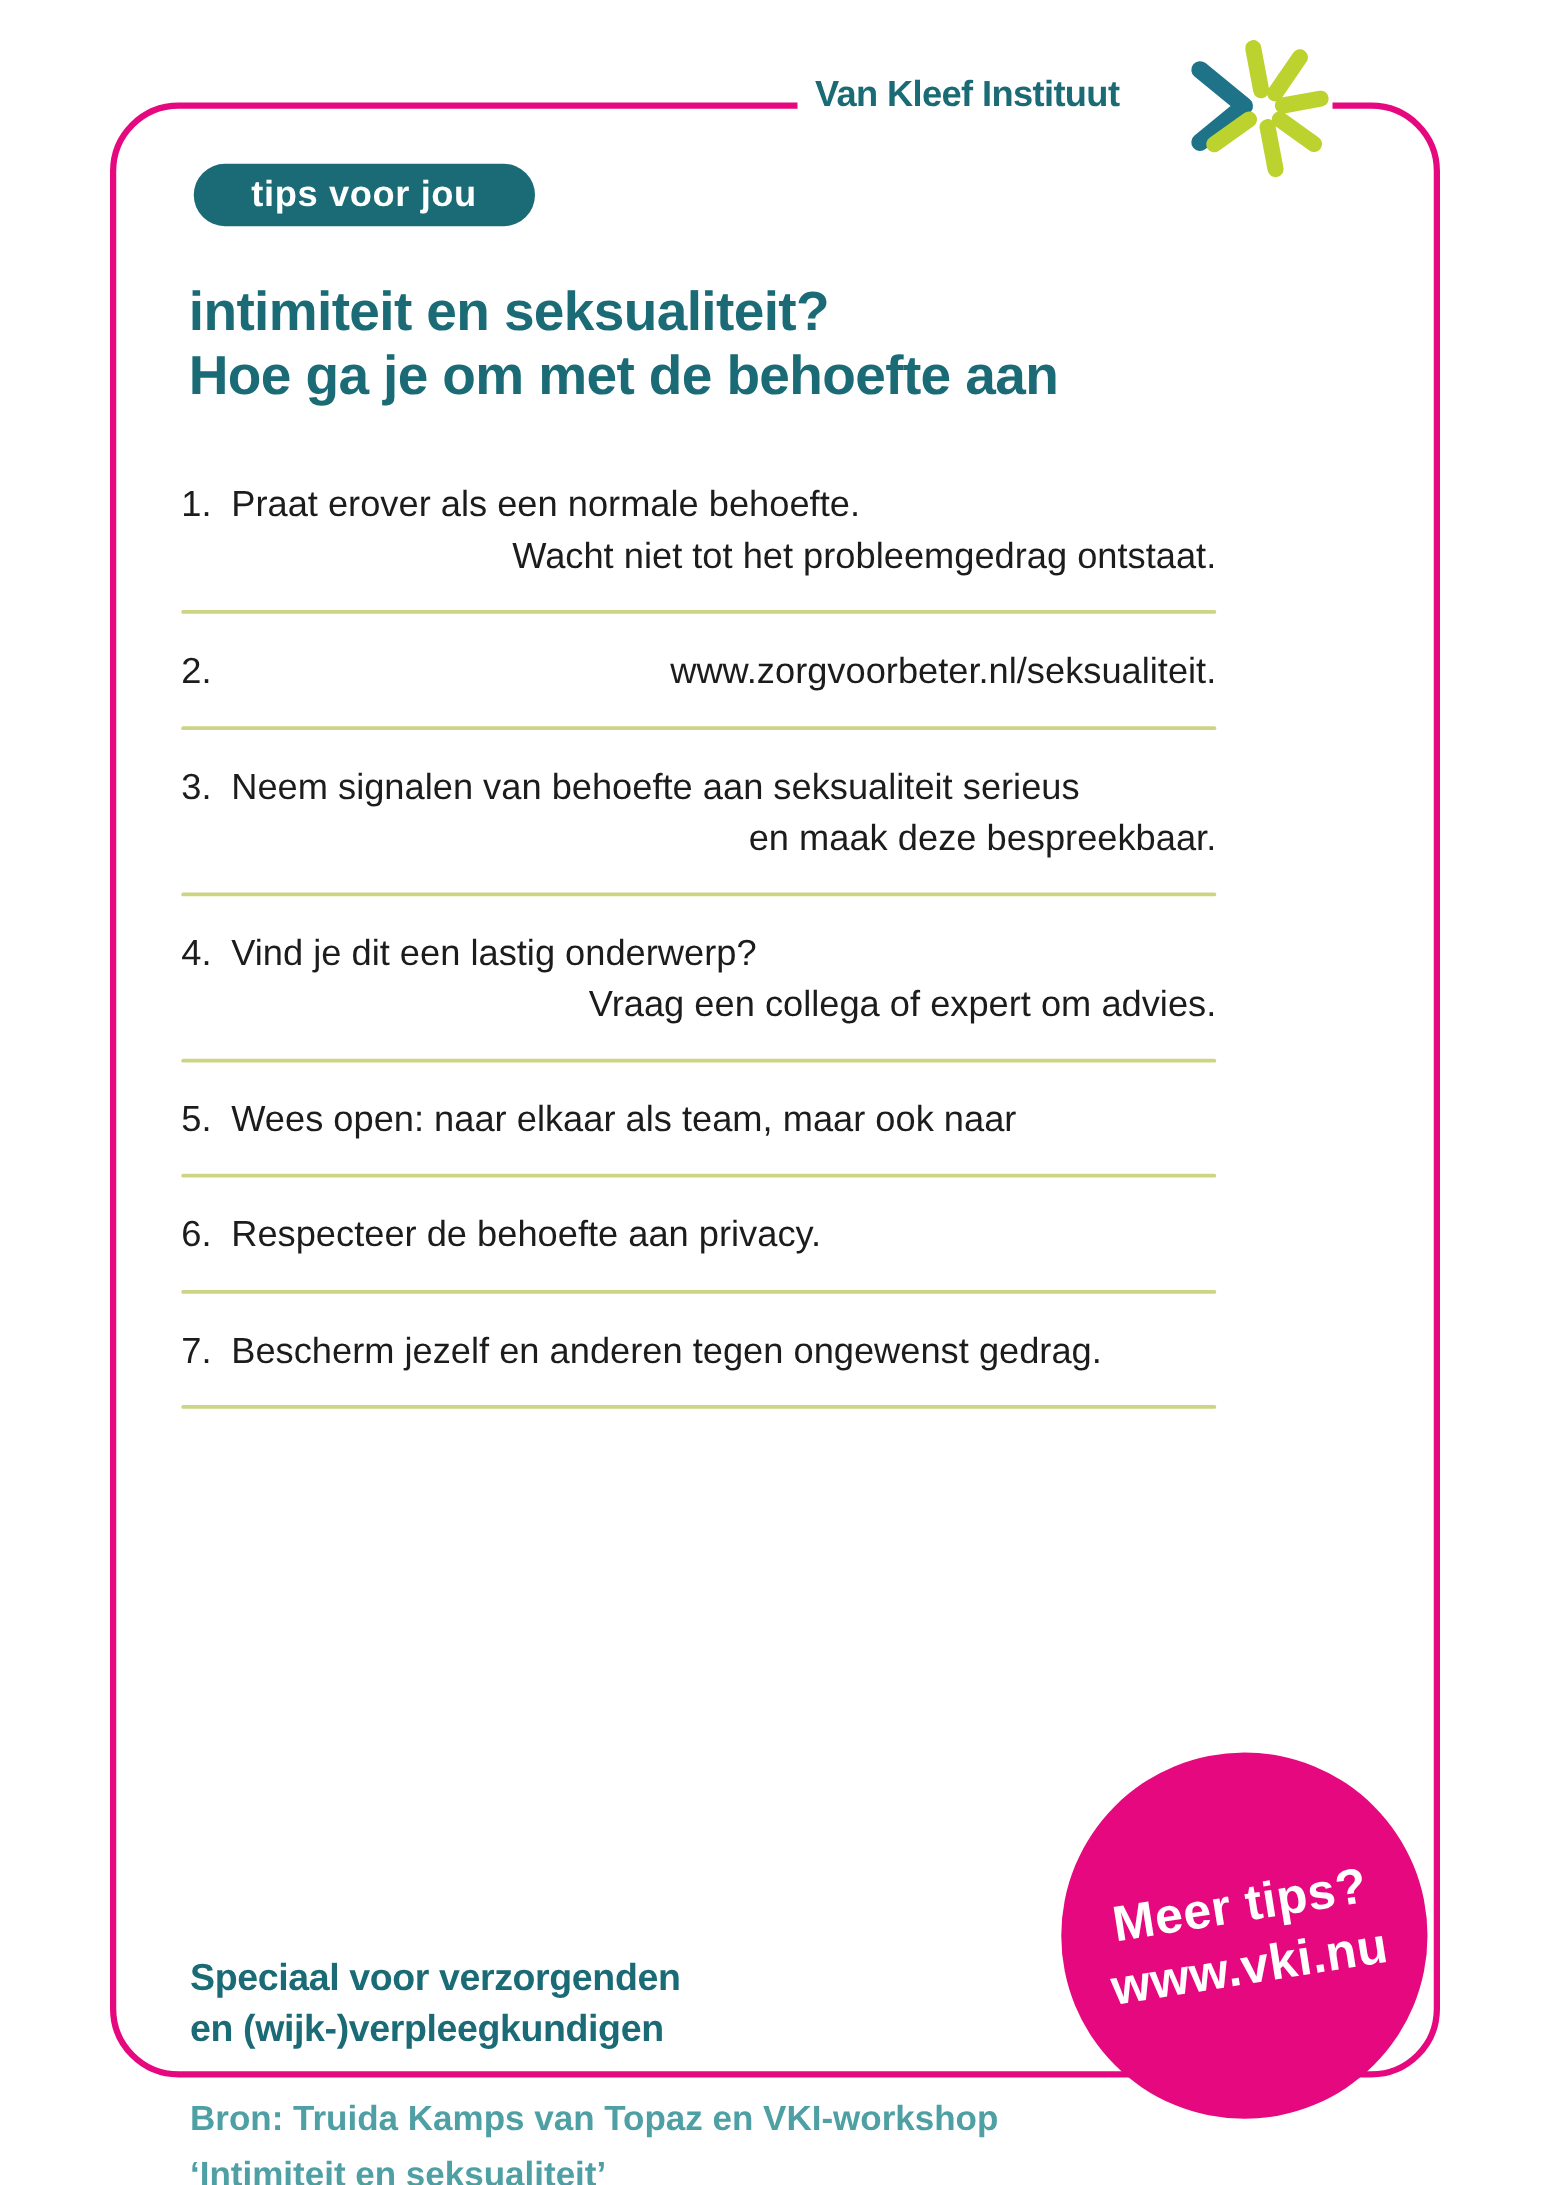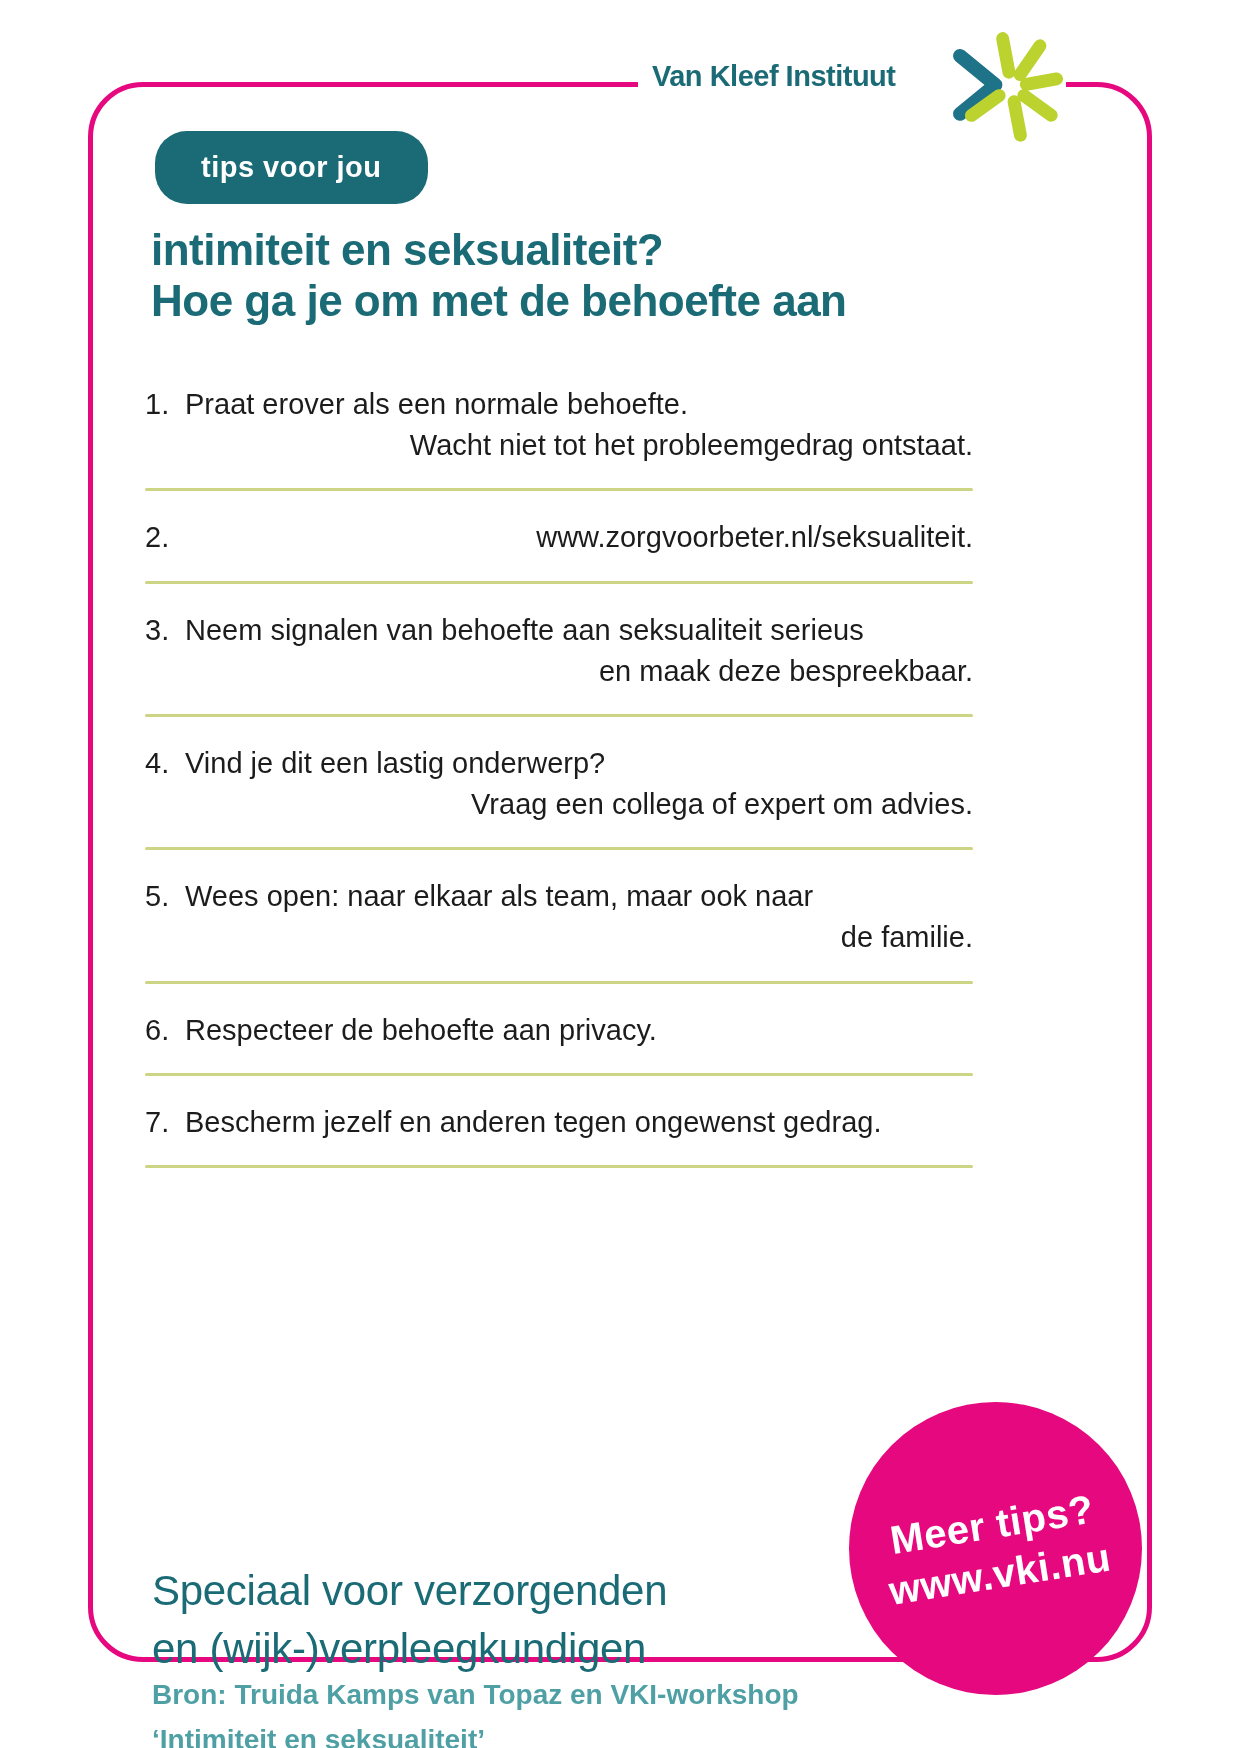--- a/index.html
+++ b/index.html
@@ -33,7 +33,7 @@
   .logo-icon{position:absolute;left:945px;top:28px;width:118px;height:118px;z-index:3;}
   
   .badge{
-    position:absolute;left:155px;top:131px;height:73px;padding:0 46px;border-radius:32px;
+    position:absolute;left:155px;top:131px;height:50px;padding:0 46px;border-radius:32px;
     background:var(--teal);display:flex;align-items:center;justify-content:center;z-index:3;
   }
   .badge span{color:#ffffff;font-weight:bold;font-size:29px;letter-spacing:0.5px;white-space:nowrap;}

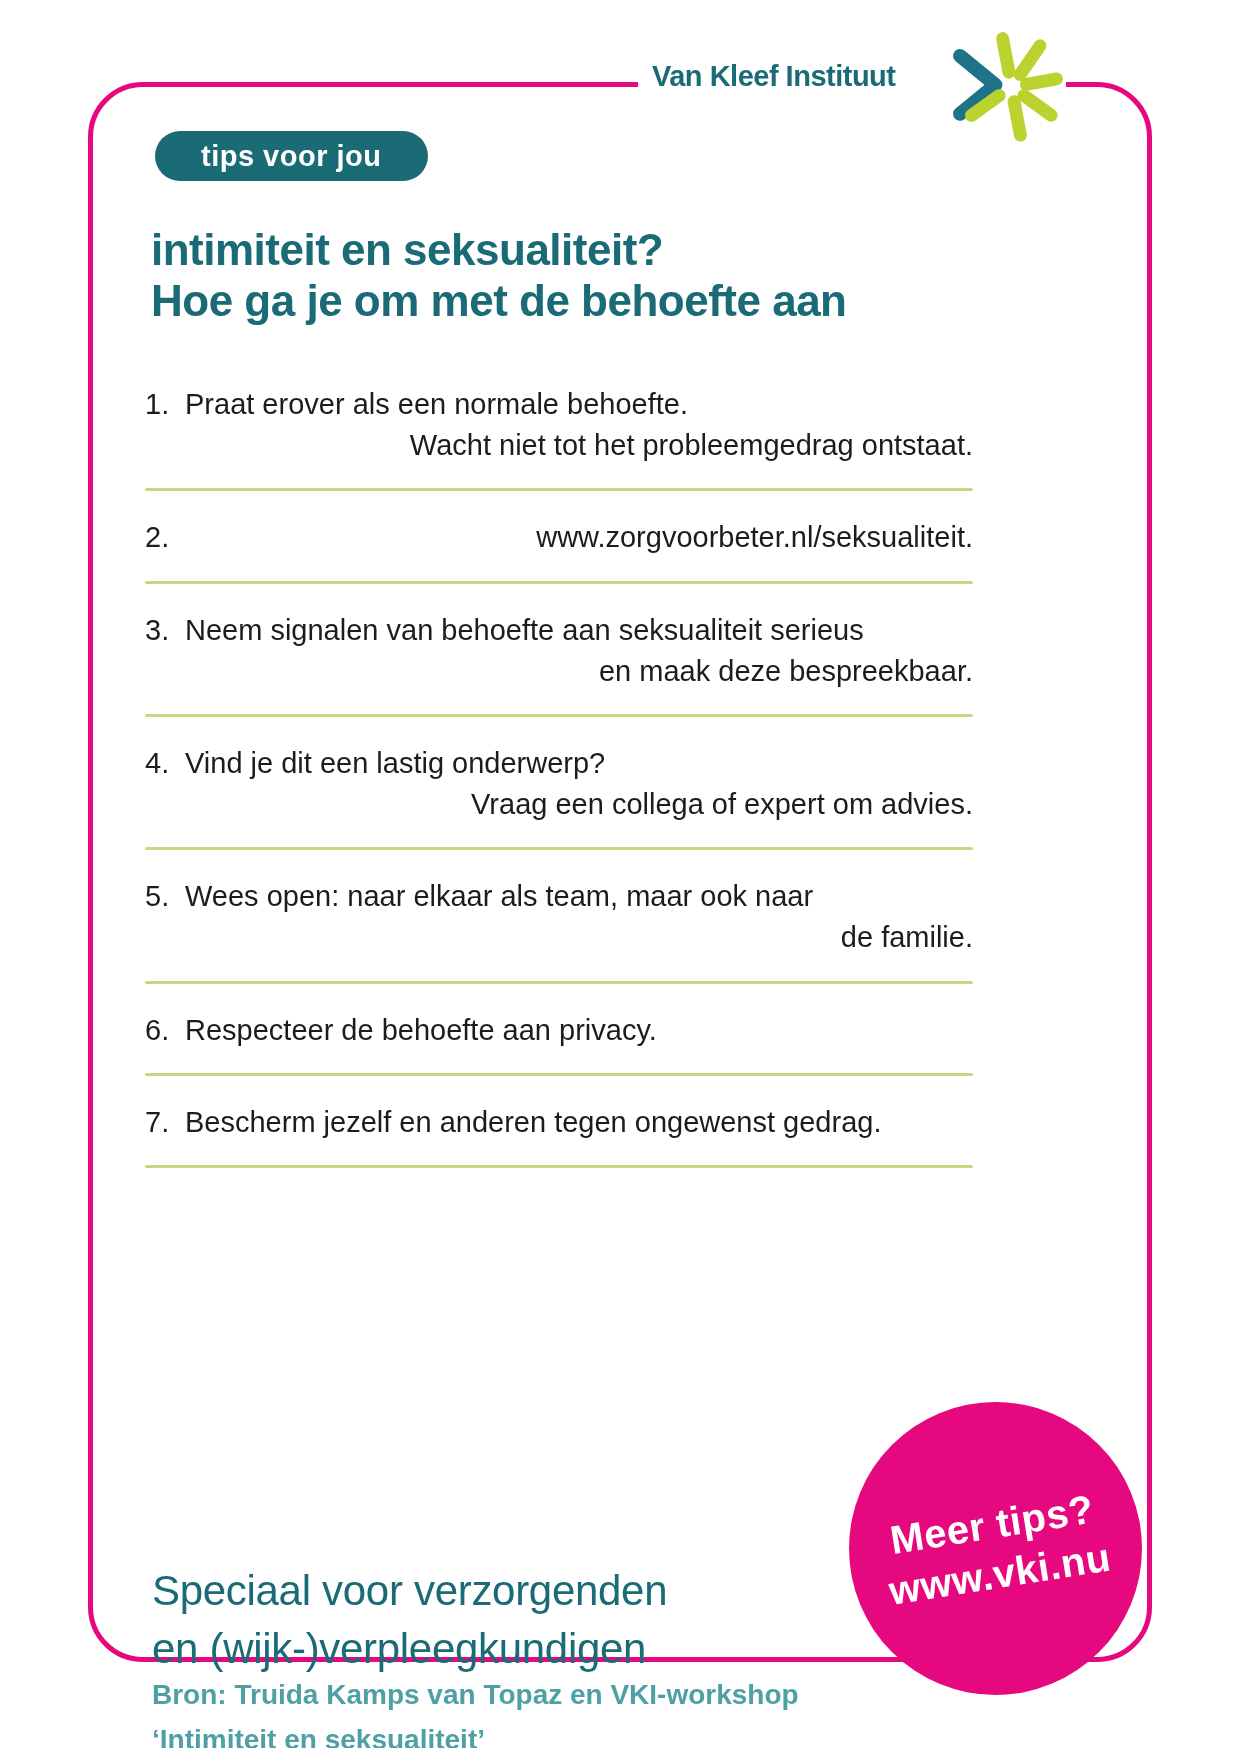--- a/index.html
+++ b/index.html
@@ -137,7 +137,6 @@
   <div class="tip">
     <span class="tip-num">5.</span>
     <span class="tip-l1">Wees open: naar elkaar als team, maar ook naar</span>
-    <span class="tip-l2">de familie.</span>
   </div>
   <div class="divider"></div>
 

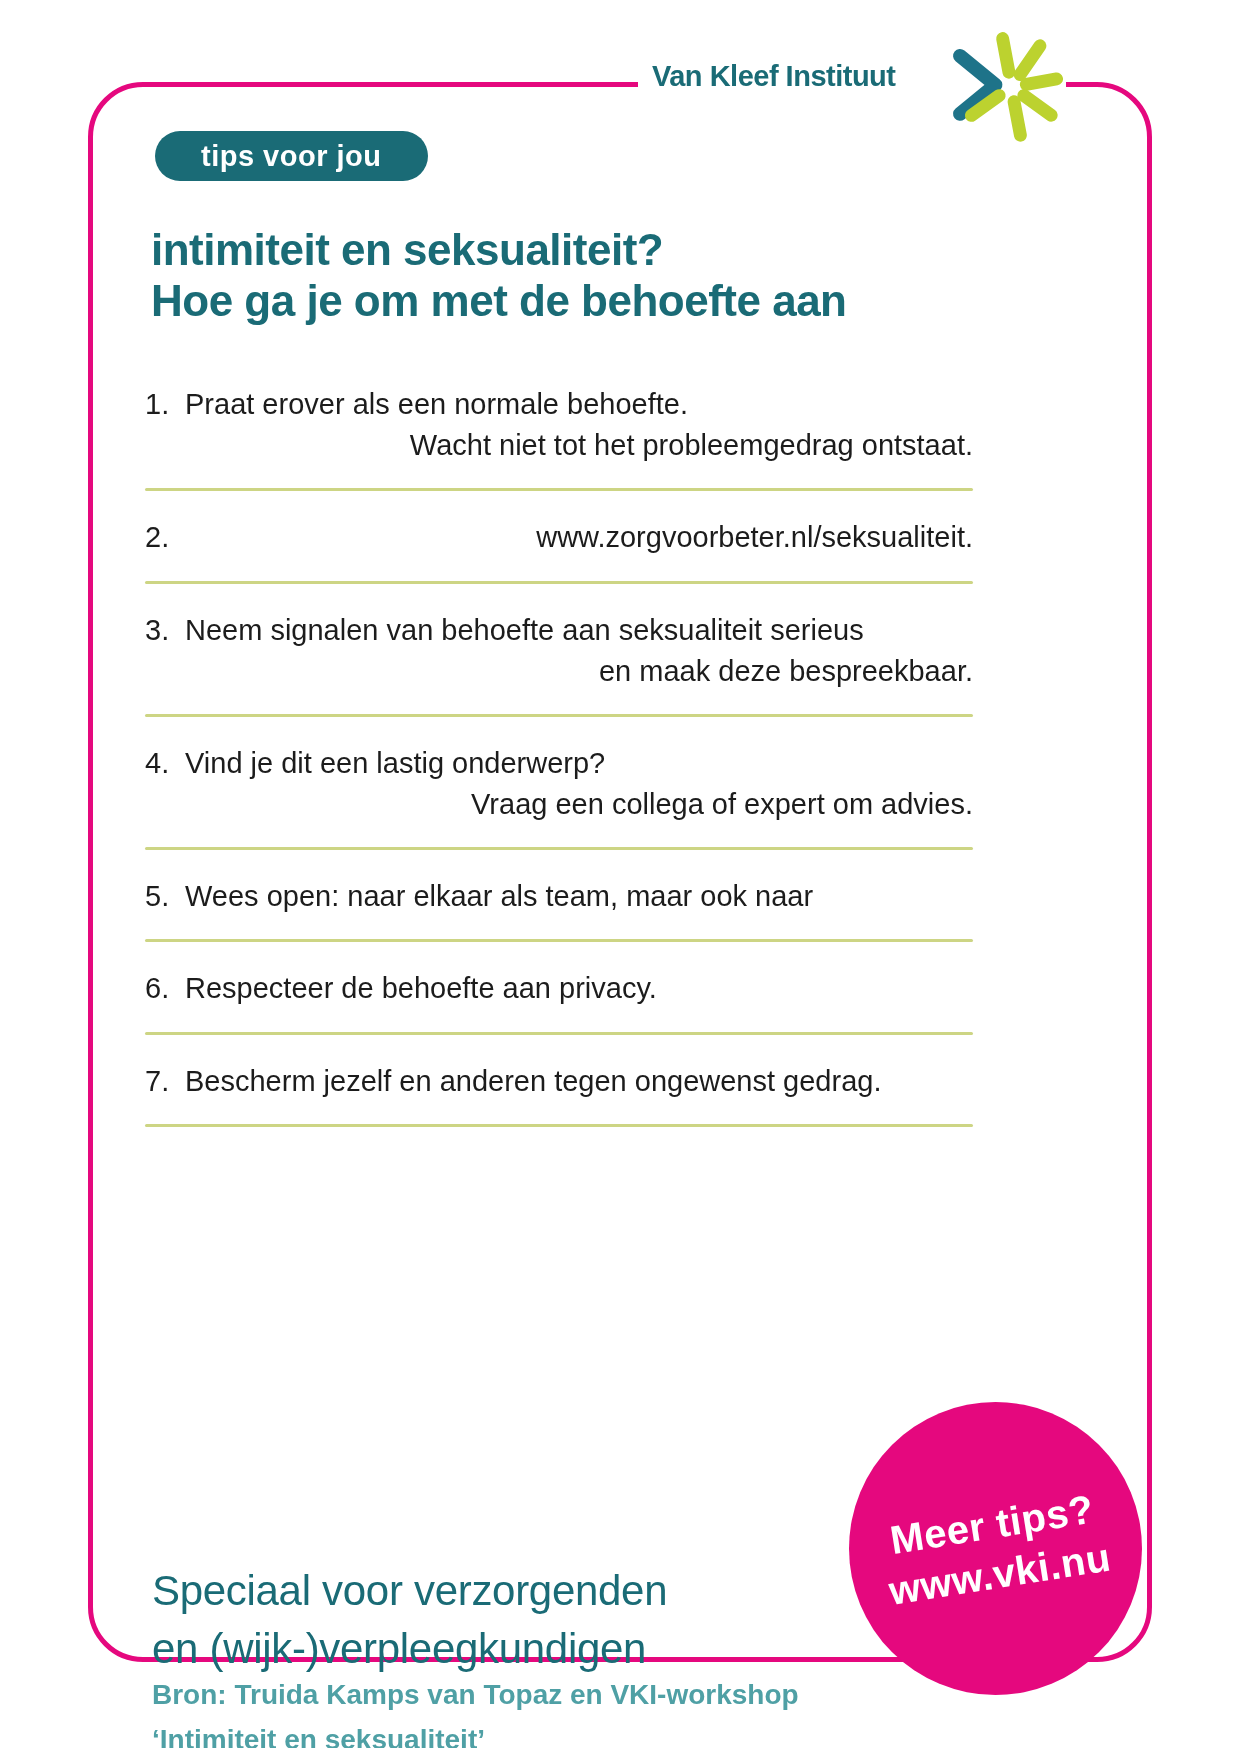--- a/index.html
+++ b/index.html
@@ -63,7 +63,7 @@
   
   .audience{
     position:absolute;left:152px;top:1562px;z-index:3;color:var(--teal);
-    font-weight:normal;font-size:42px;line-height:1.38;letter-spacing:-0.3px;
+    font-weight:bold;font-size:30px;line-height:1.38;letter-spacing:-0.3px;
   }
   .audience span{display:block;}
   .source{

